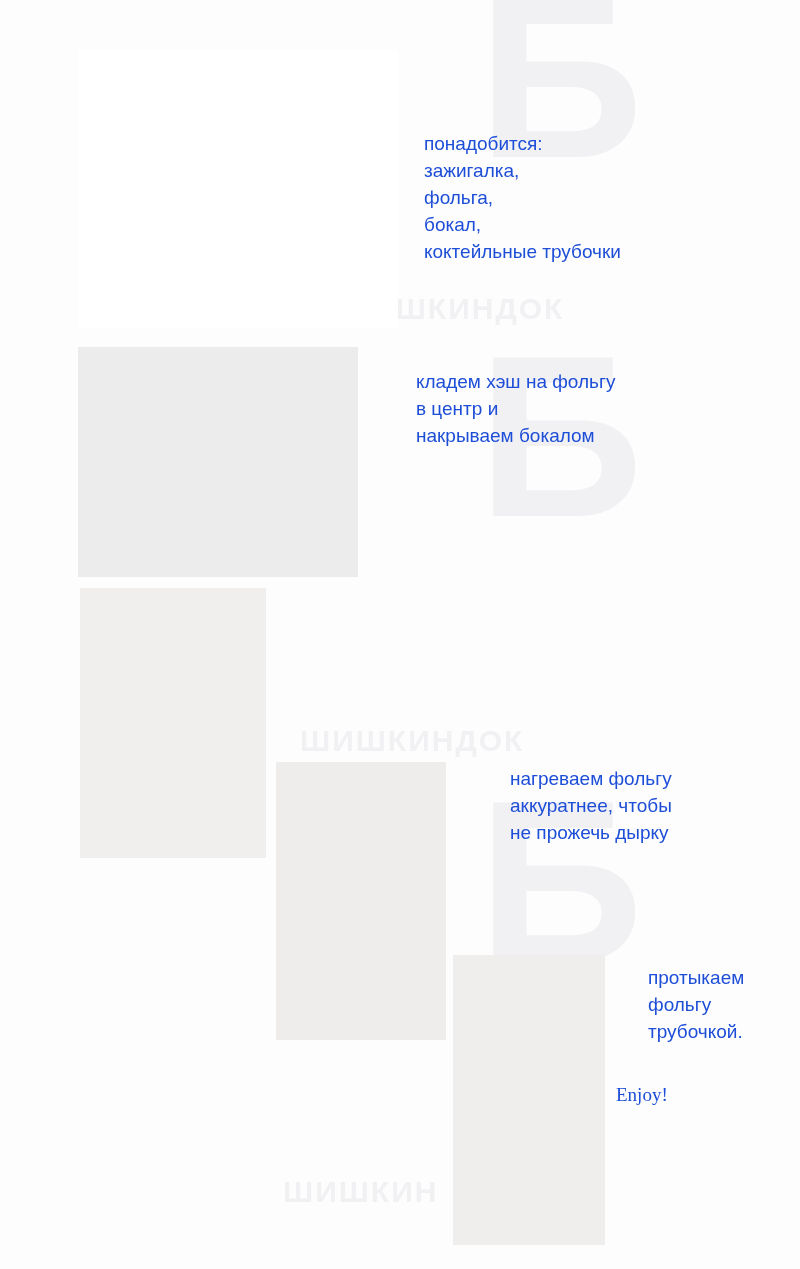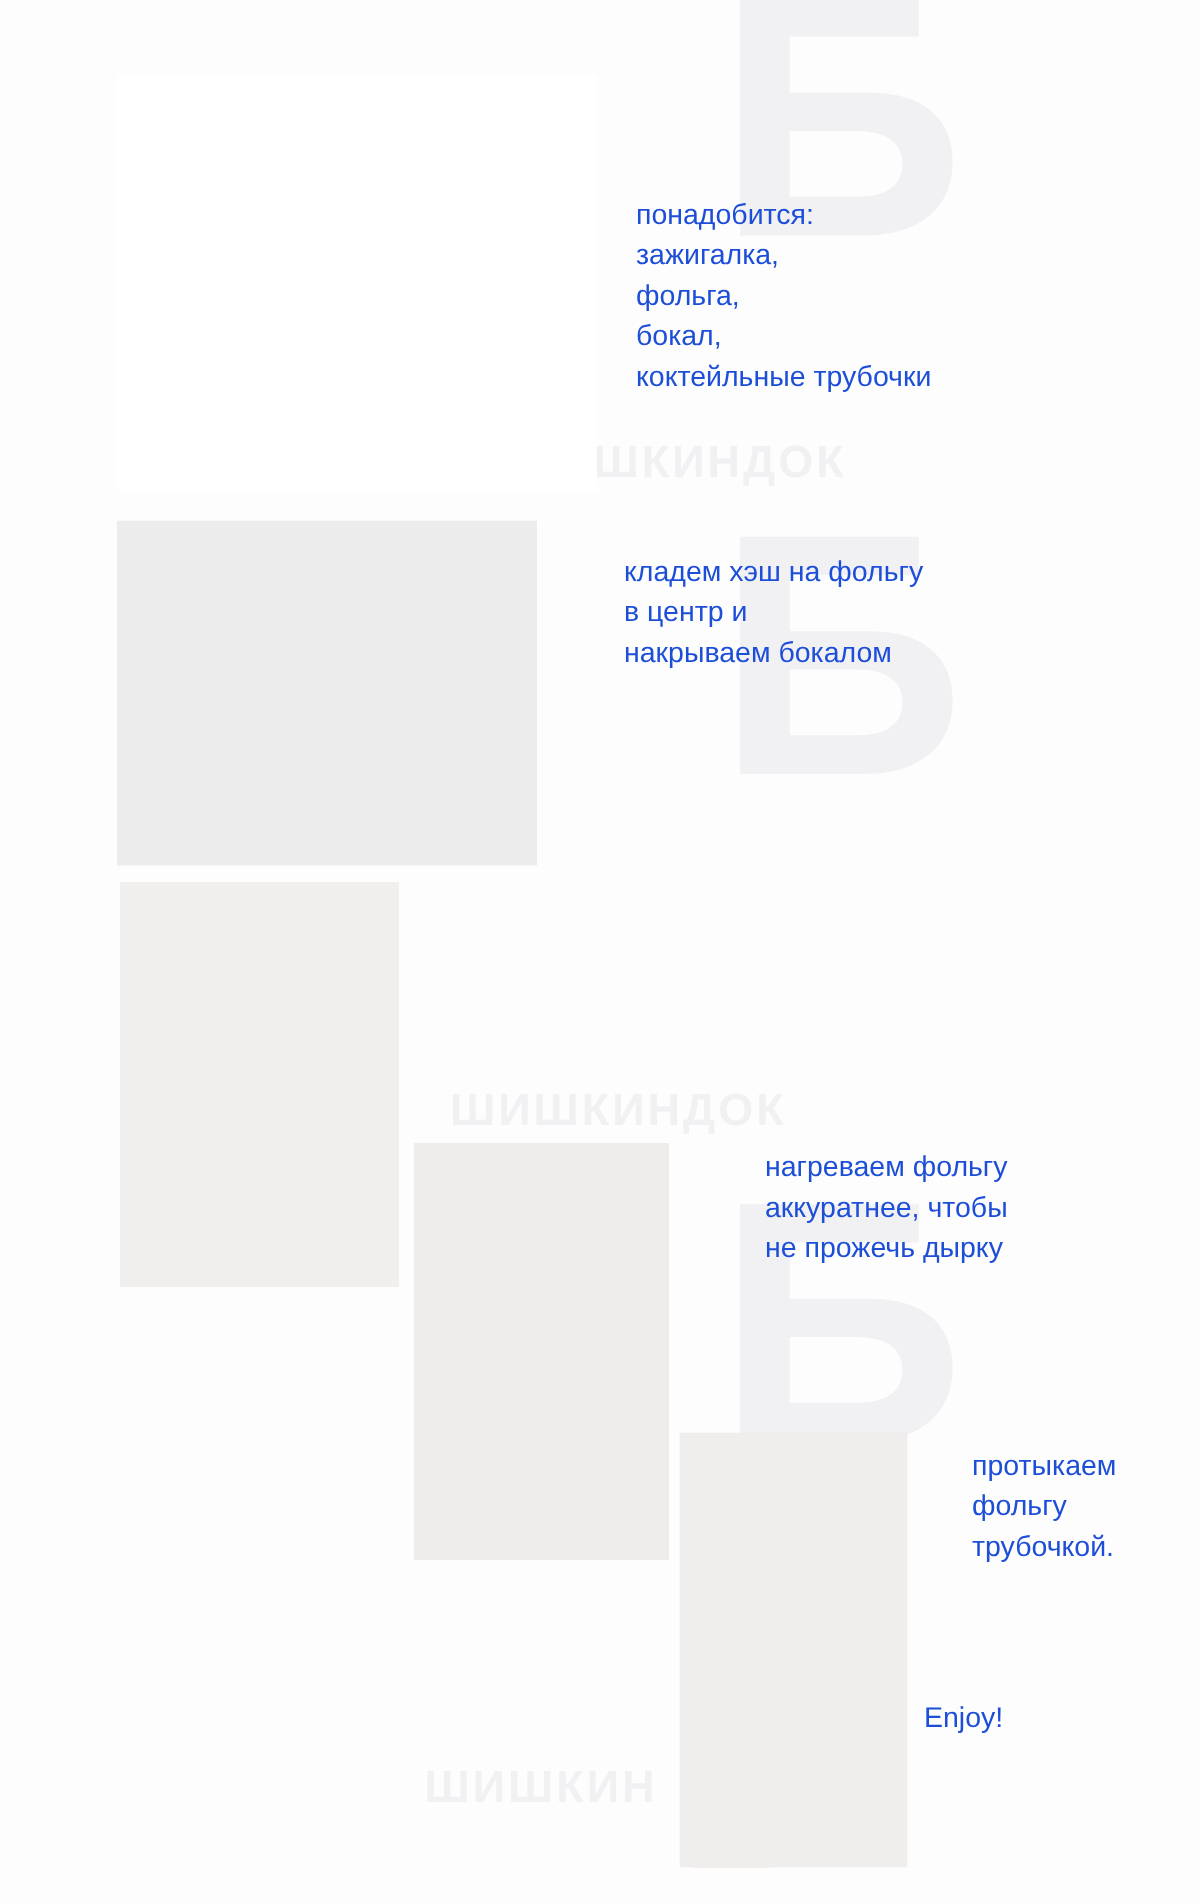--- a/index.html
+++ b/index.html
@@ -333,7 +333,7 @@
 фольгу
 трубочкой.</div>
 
-  <div class="caption" style="left:616px; top:1132px; width:180px;">Enjoy!</div>
+  <div class="caption" style="left:616px; top:1081px; width:180px;font-family:Liberation Serif, serif;">Enjoy!</div>
 
 </div>
 

